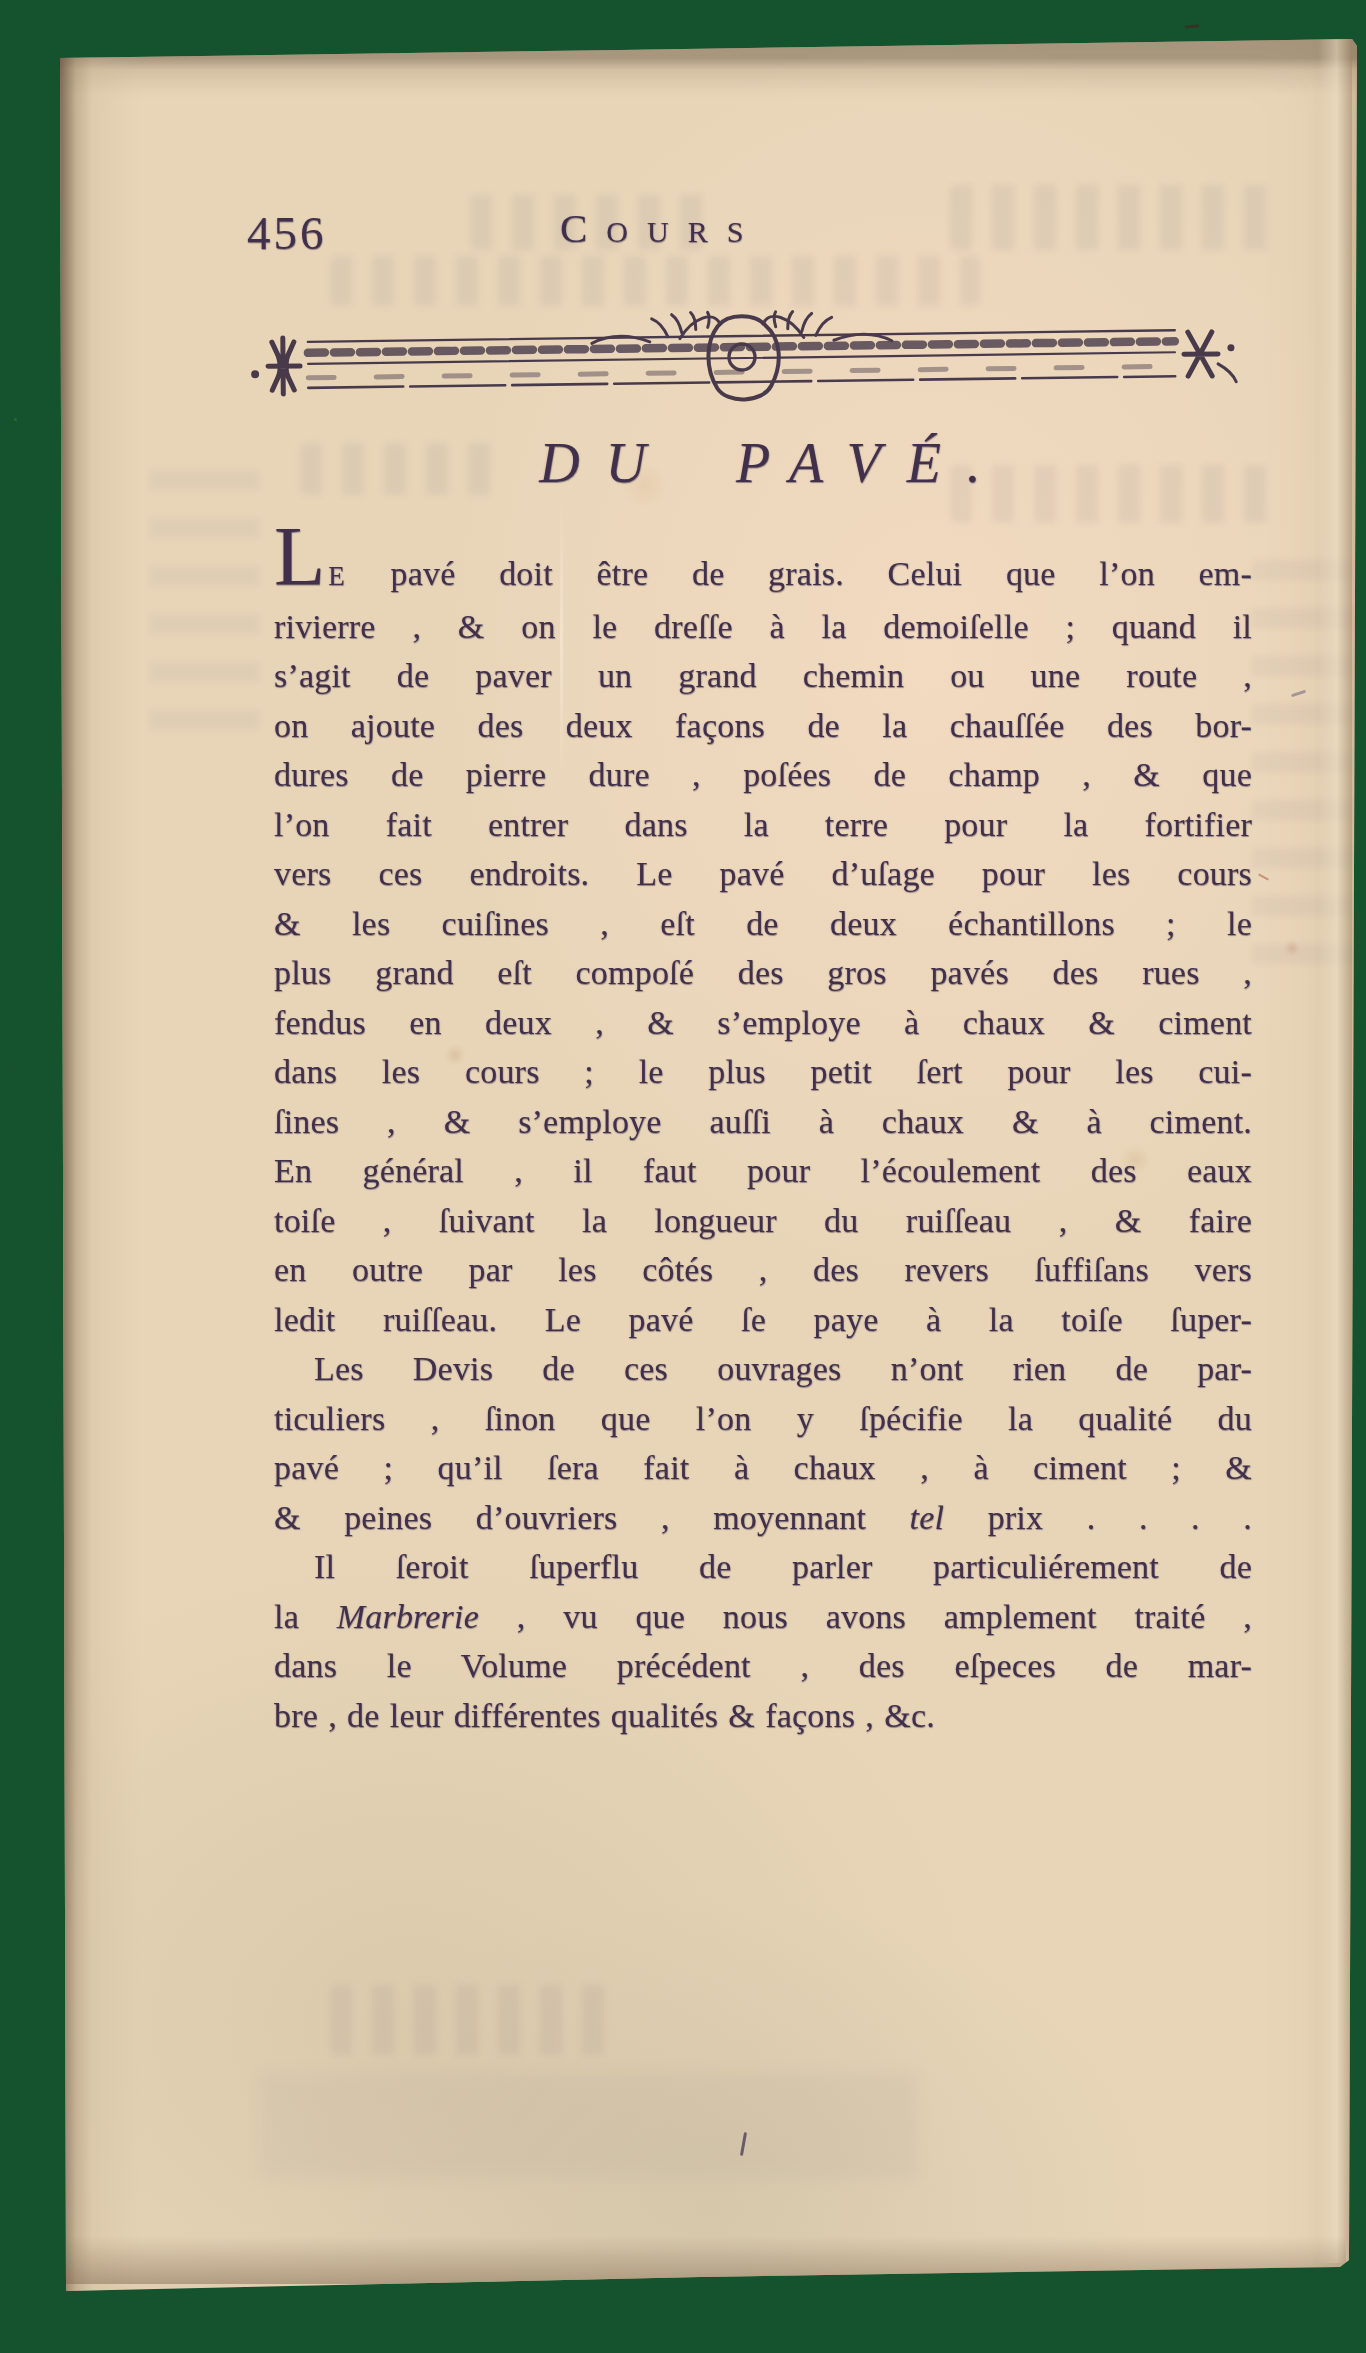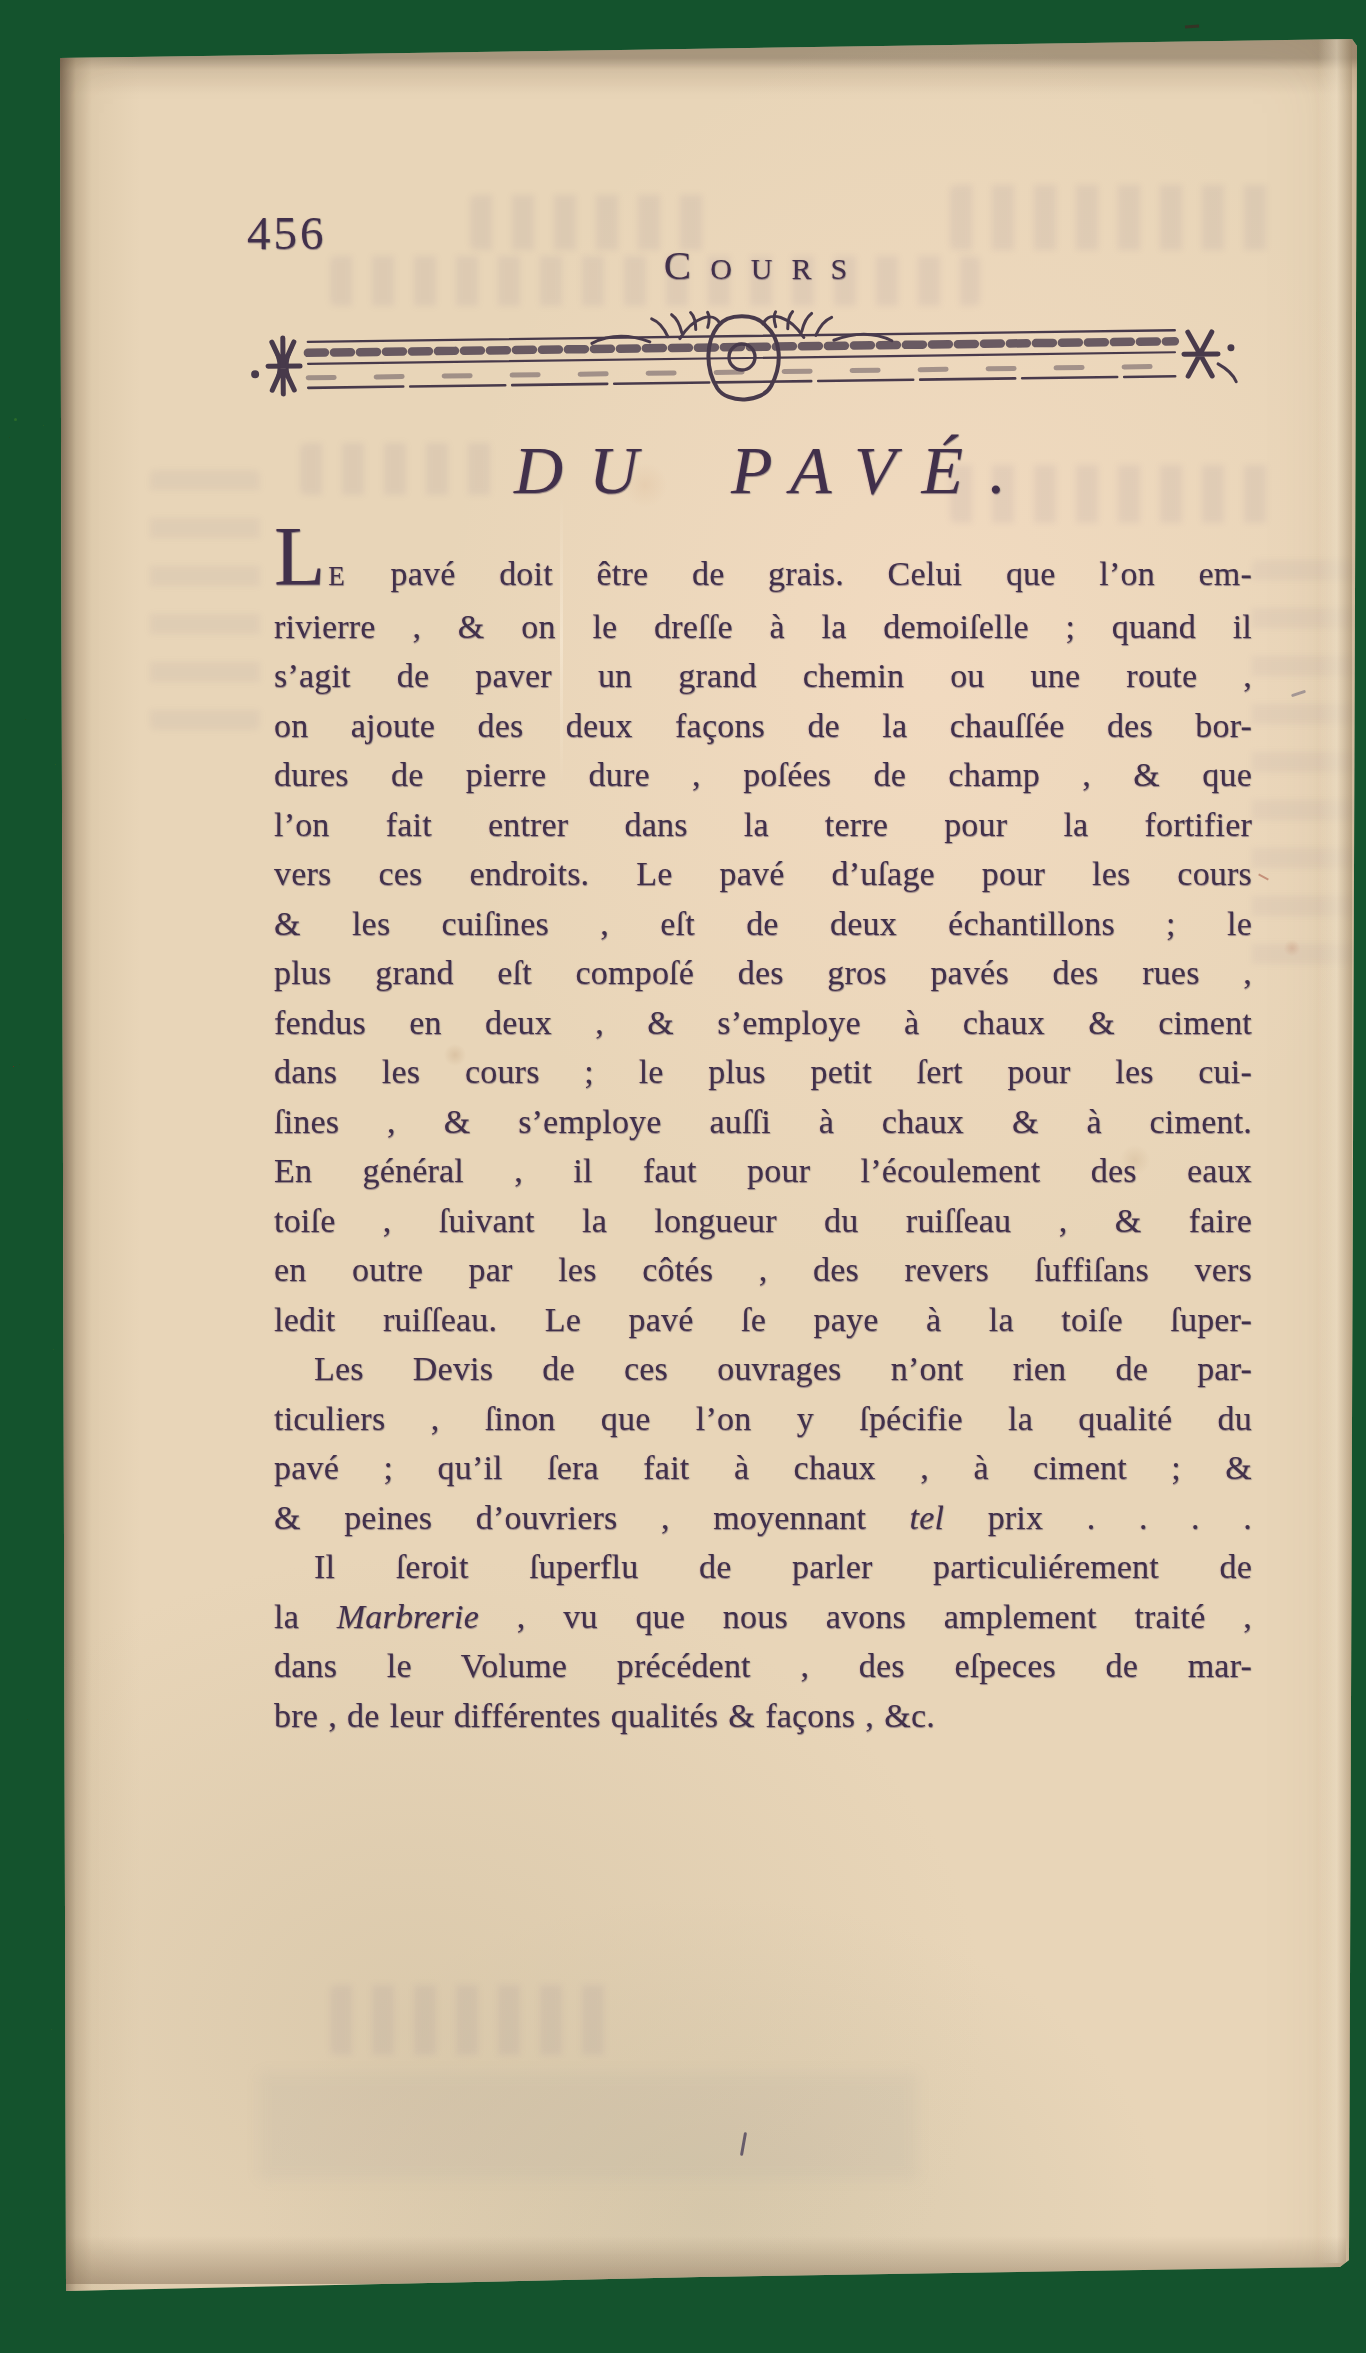--- a/index.html
+++ b/index.html
@@ -38,7 +38,7 @@
   .ink{color:#41304b;text-shadow:.5px .5px .9px rgba(64,48,75,.5), 1.3px 0 1px rgba(150,190,140,.12), -1.3px 0 1px rgba(185,100,150,.12);}
   
   .folio{position:absolute;left:247px;top:210px;font-size:47px;line-height:1;letter-spacing:3px;}
-  .running{position:absolute;left:560px;top:204px;width:410px;text-align:center;line-height:1.2;margin-top:37px;}
+  .running{position:absolute;left:560px;top:204px;width:410px;line-height:1.2;}
   .rcap{font-size:41px;letter-spacing:19px;}
   .rsmall{font-size:30px;letter-spacing:19px;}
   

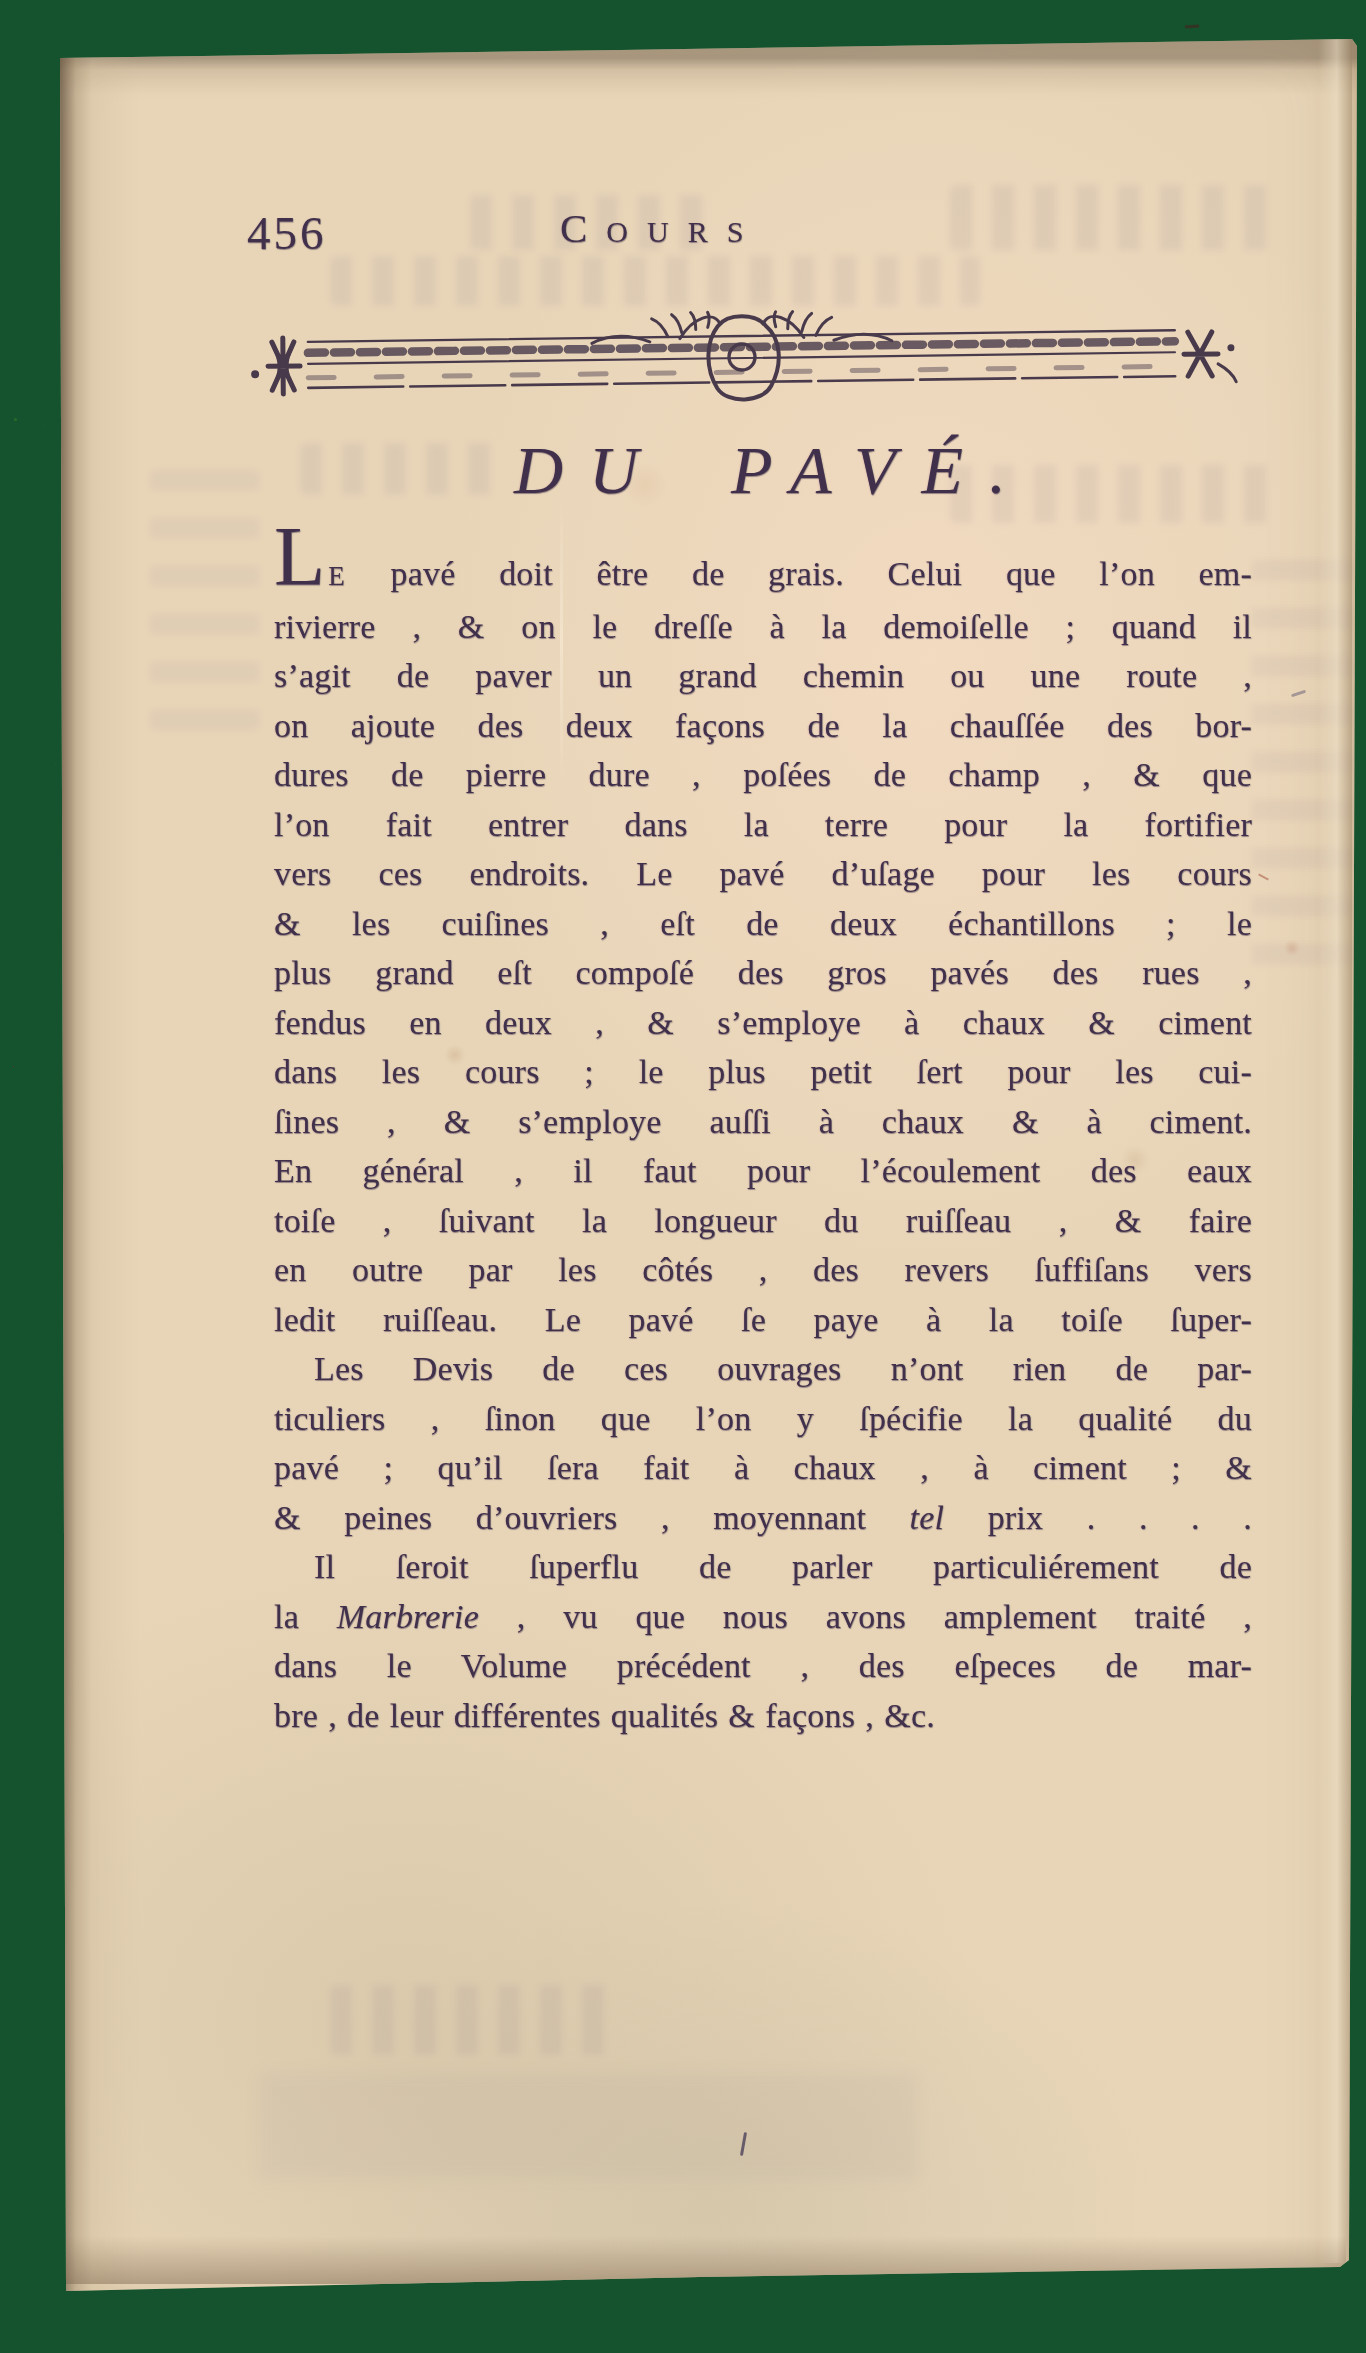--- a/index.html
+++ b/index.html
@@ -43,7 +43,7 @@
   .rsmall{font-size:30px;letter-spacing:19px;}
   
   .chapter{position:absolute;left:383px;top:430px;width:780px;text-align:center;
-    font-style:italic;font-size:68px;line-height:1.2;letter-spacing:26px;word-spacing:24px;}
+    font-style:italic;font-size:56px;line-height:1.2;letter-spacing:26px;word-spacing:24px;}
   
   .orn{position:absolute;left:250px;top:308px;width:995px;height:100px;transform:rotate(-.5deg);}
   

